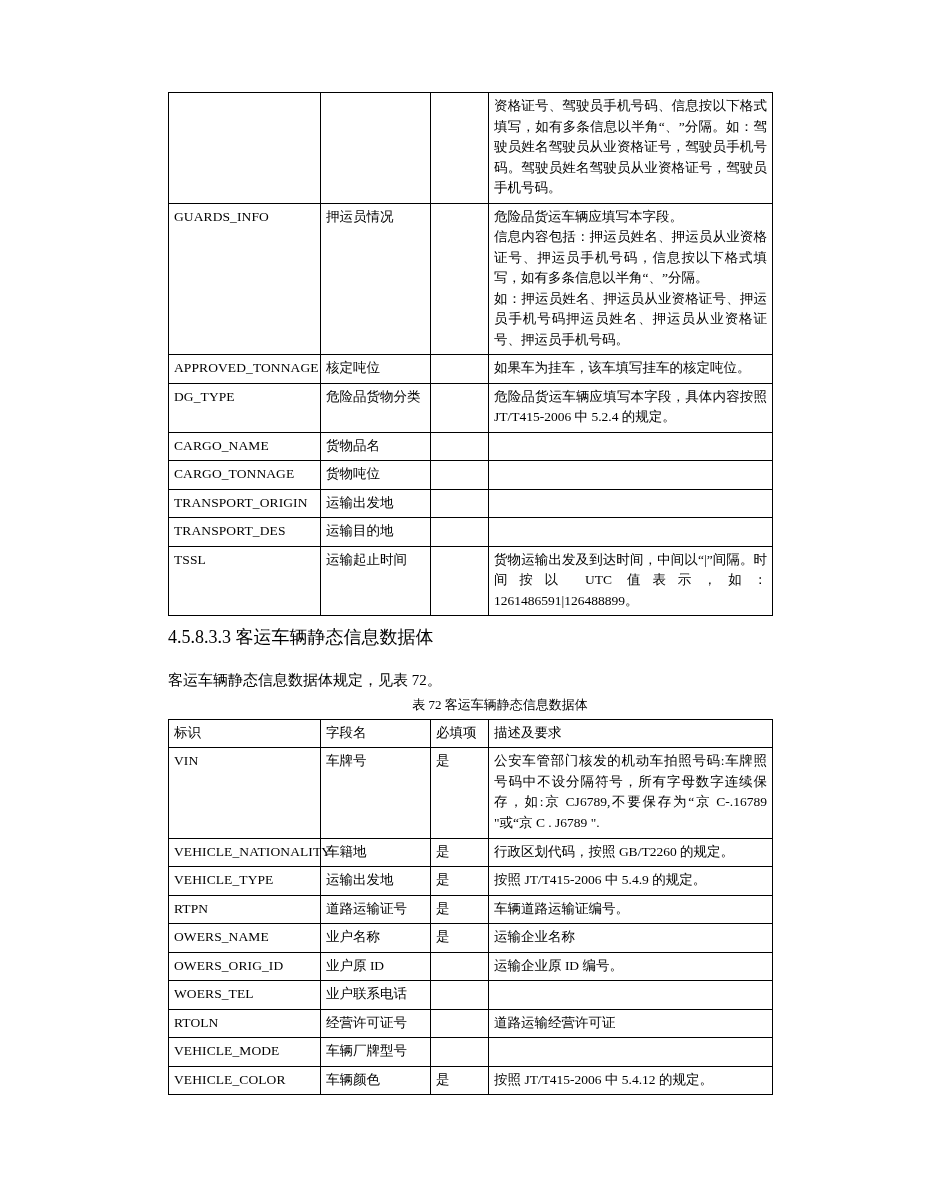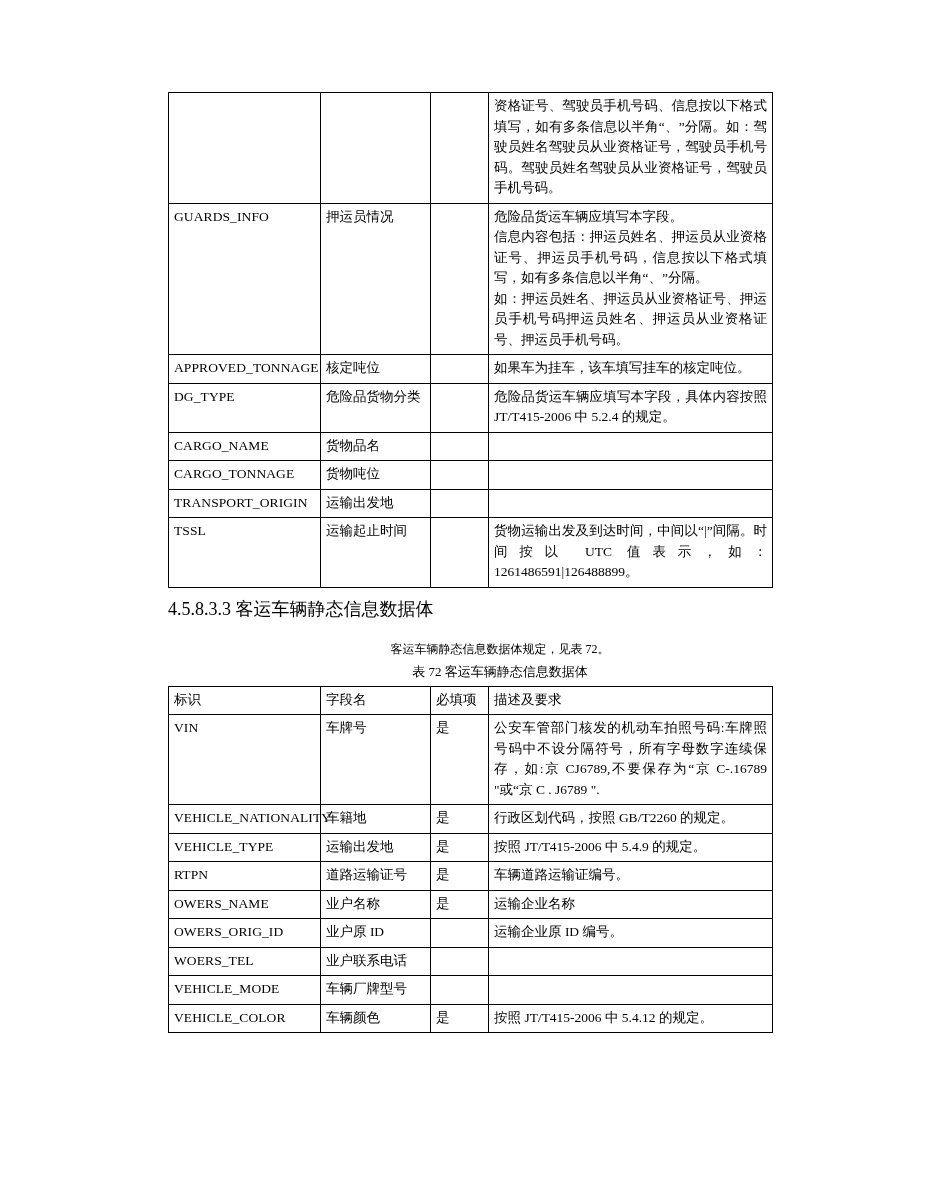--- a/index.html
+++ b/index.html
@@ -126,6 +126,12 @@
         <td class="desc-cell"></td>
       </tr>
       <tr>
+        <td class="id-cell">TRANSPORT_DES</td>
+        <td>运输目的地</td>
+        <td></td>
+        <td class="desc-cell"></td>
+      </tr>
+      <tr>
         <td class="id-cell">TSSL</td>
         <td>运输起止时间</td>
         <td></td>

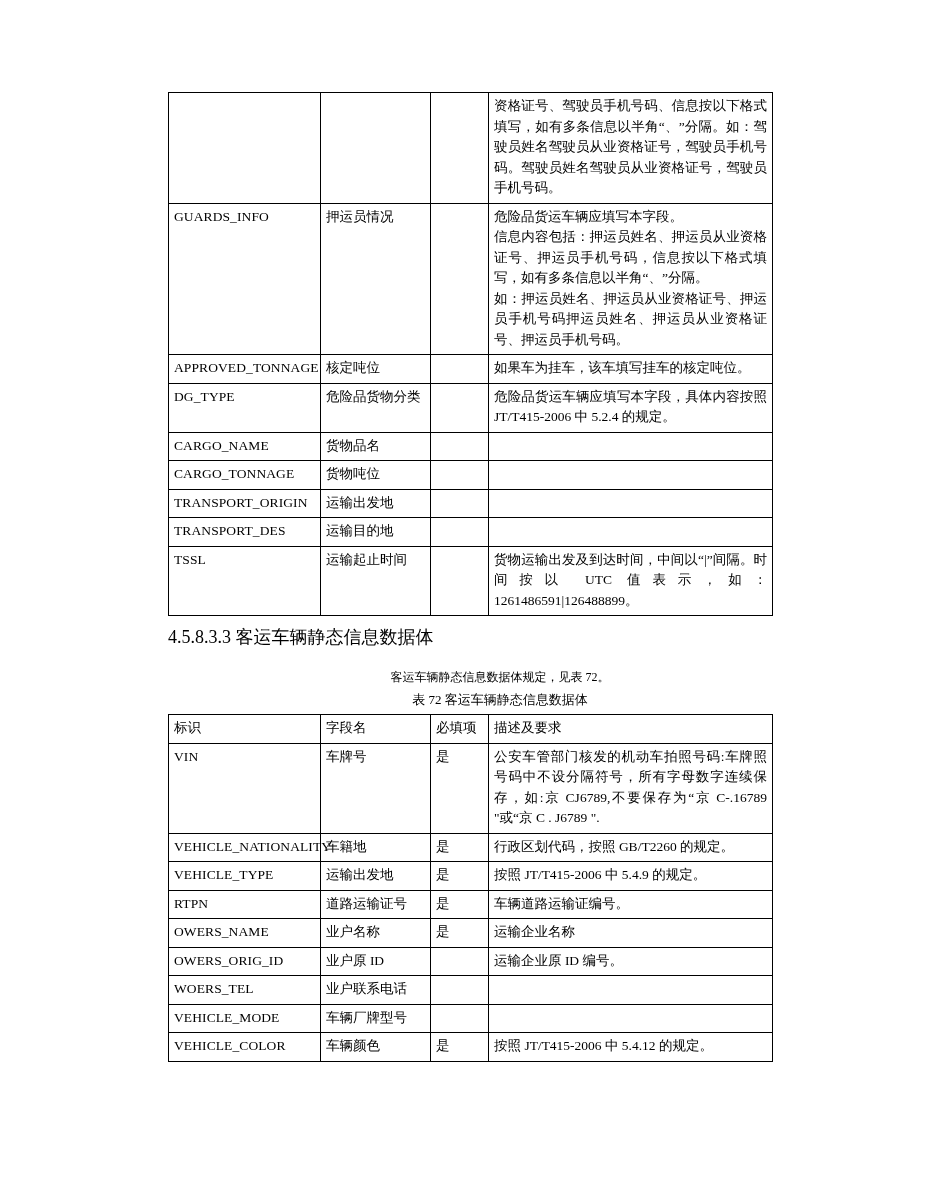--- a/index.html
+++ b/index.html
@@ -55,10 +55,9 @@
     margin: 7px 0 16px 0;
   }
   .body-line {
-    font-size: 12px;
+    font-size: 15px;
     line-height: 1.6;
     margin: 2px 0 0 0;
-    text-align: center;
   }
   .table-caption {
     font-size: 13px;

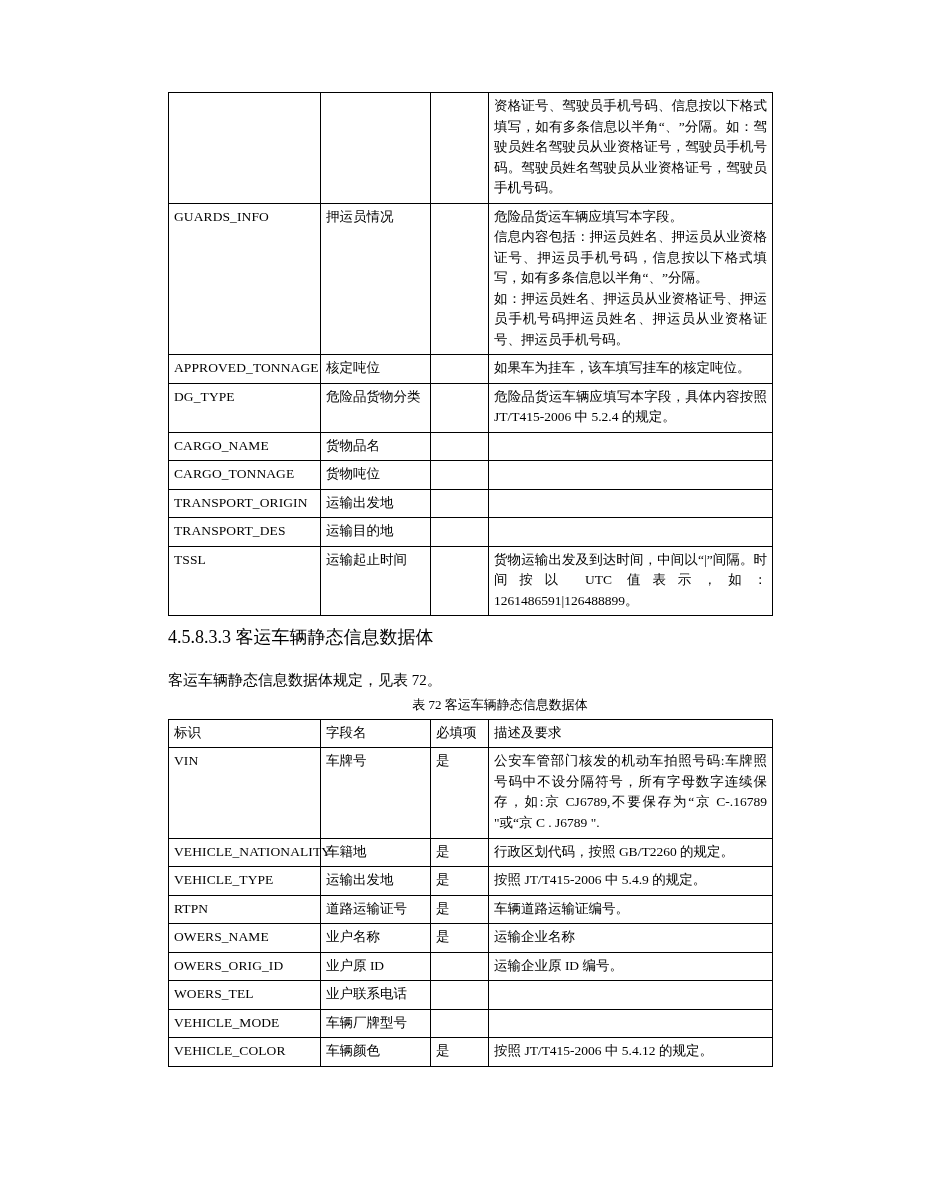--- a/index.html
+++ b/index.html
@@ -200,6 +200,12 @@
         <td class="desc-cell"></td>
       </tr>
       <tr>
+        <td class="id-cell">RTOLN</td>
+        <td>经营许可证号</td>
+        <td></td>
+        <td class="desc-cell">道路运输经营许可证</td>
+      </tr>
+      <tr>
         <td class="id-cell">VEHICLE_MODE</td>
         <td>车辆厂牌型号</td>
         <td></td>

